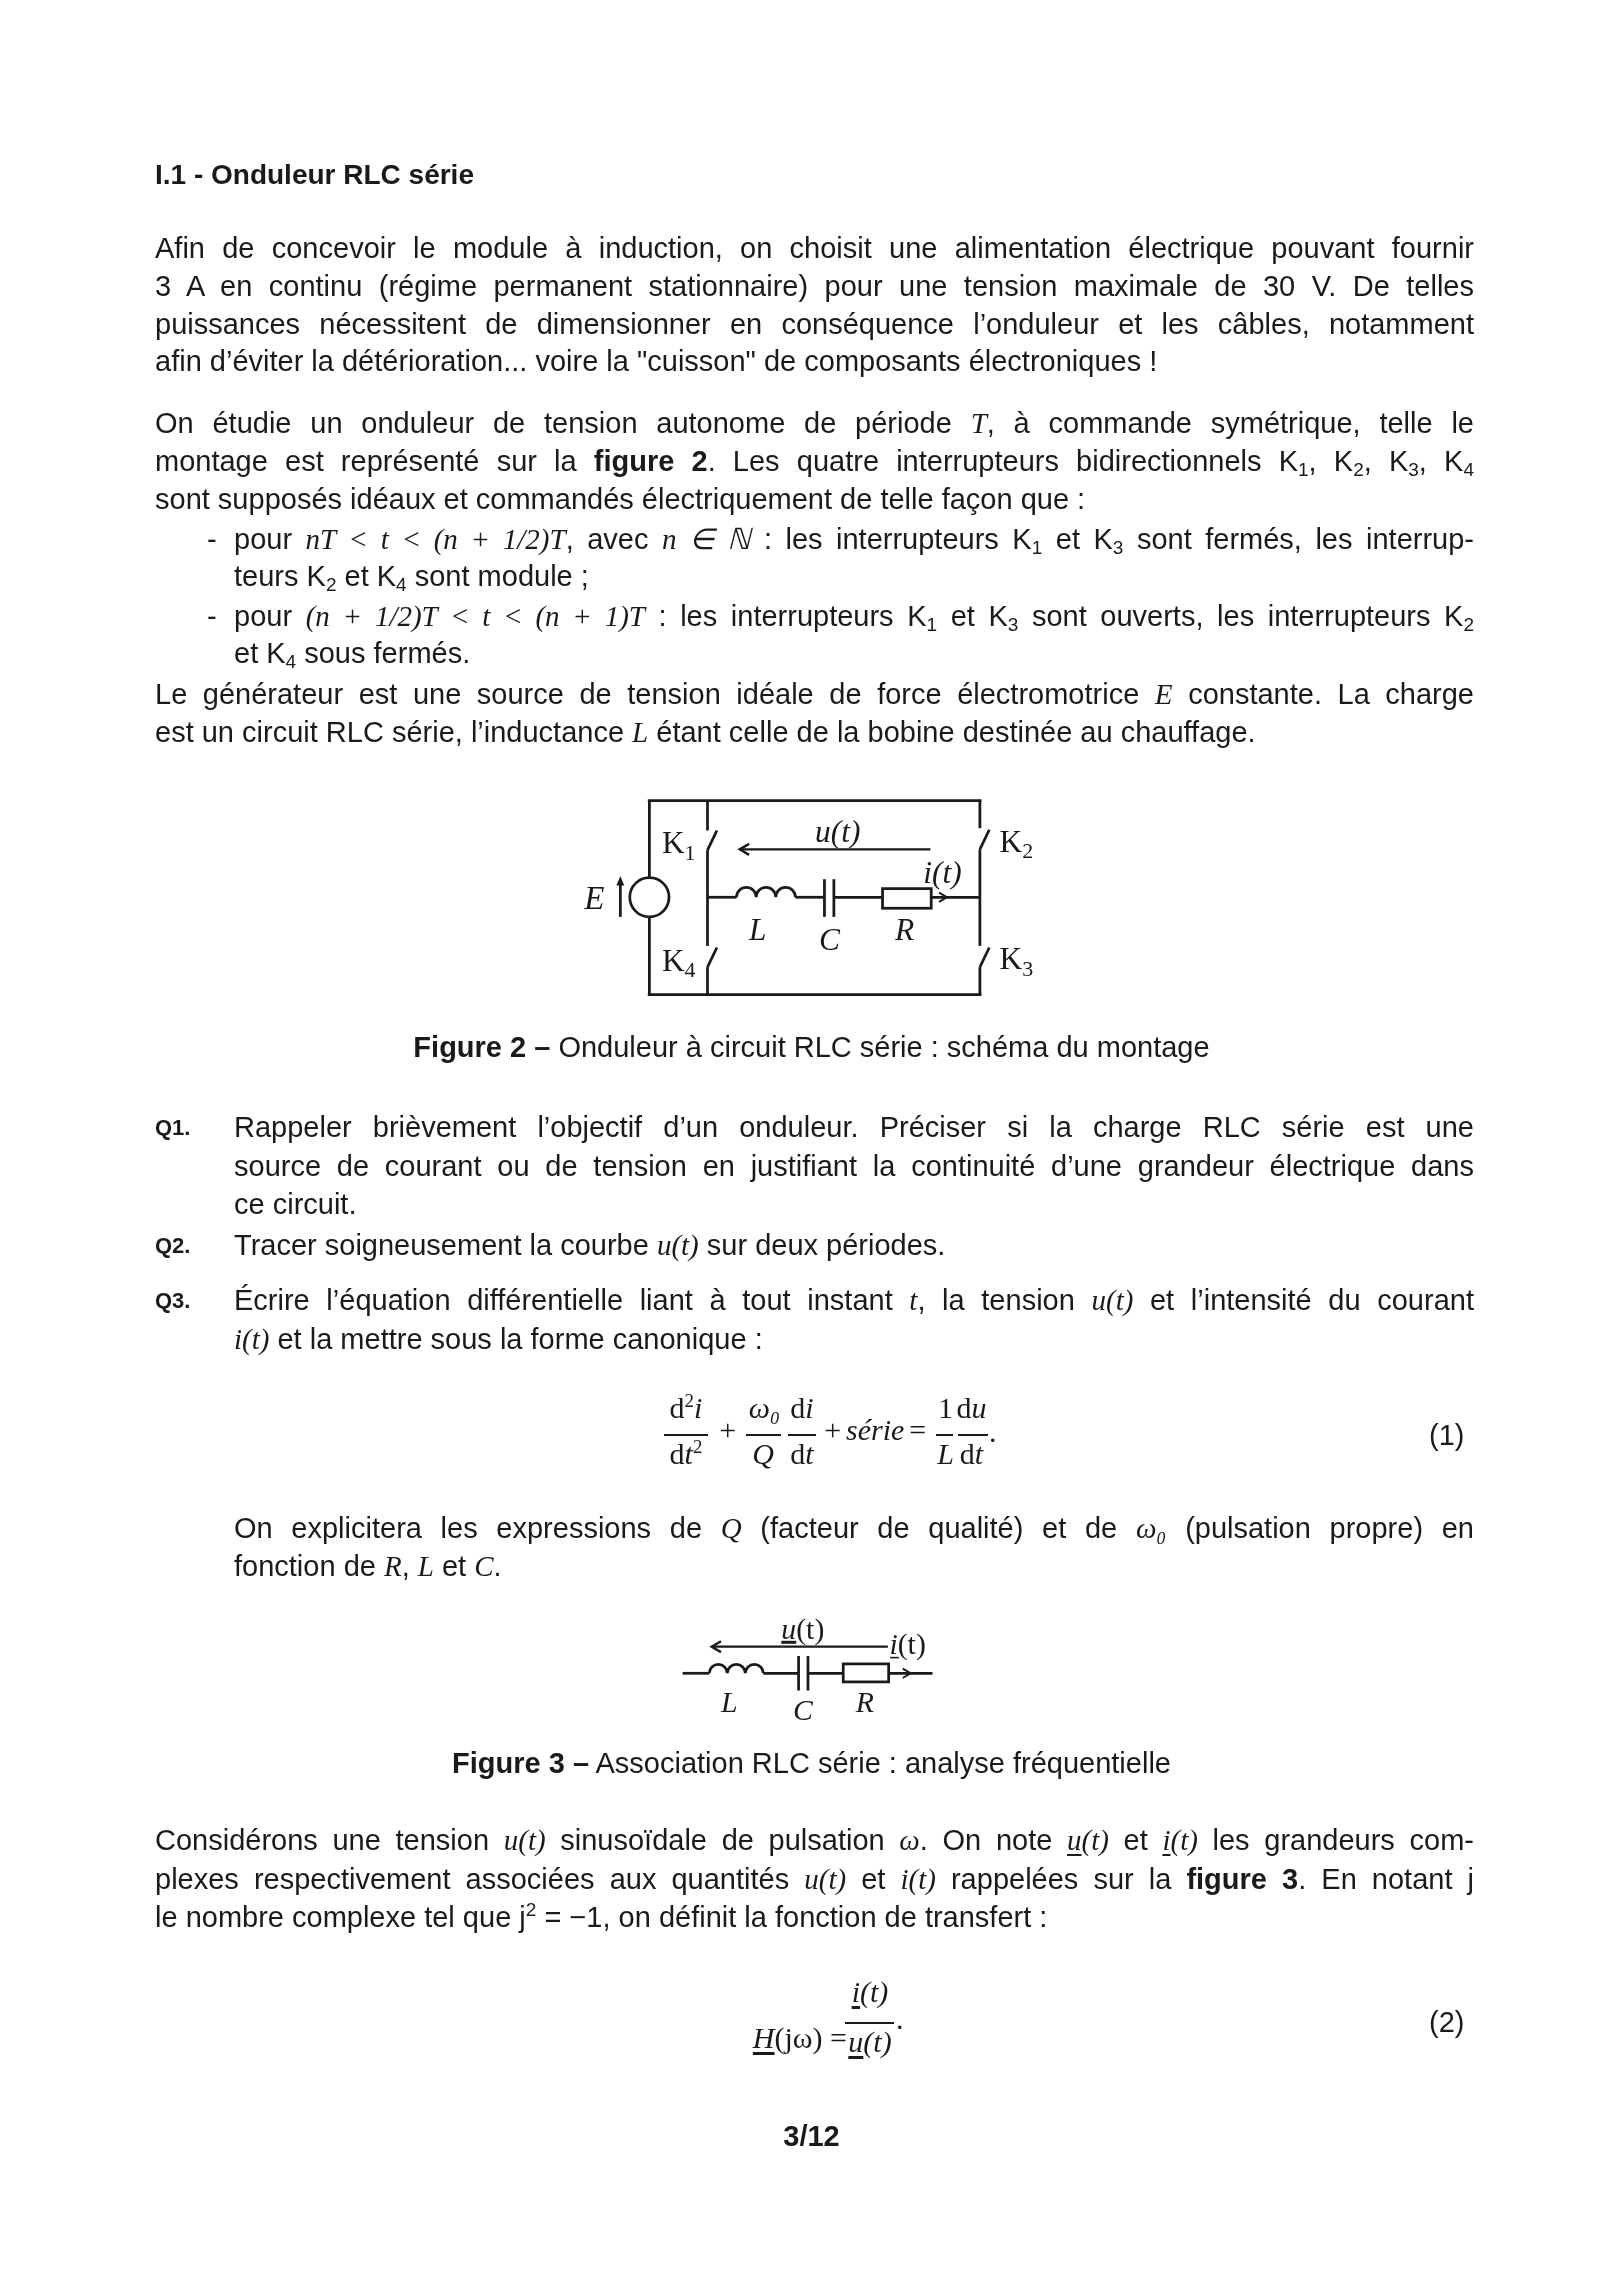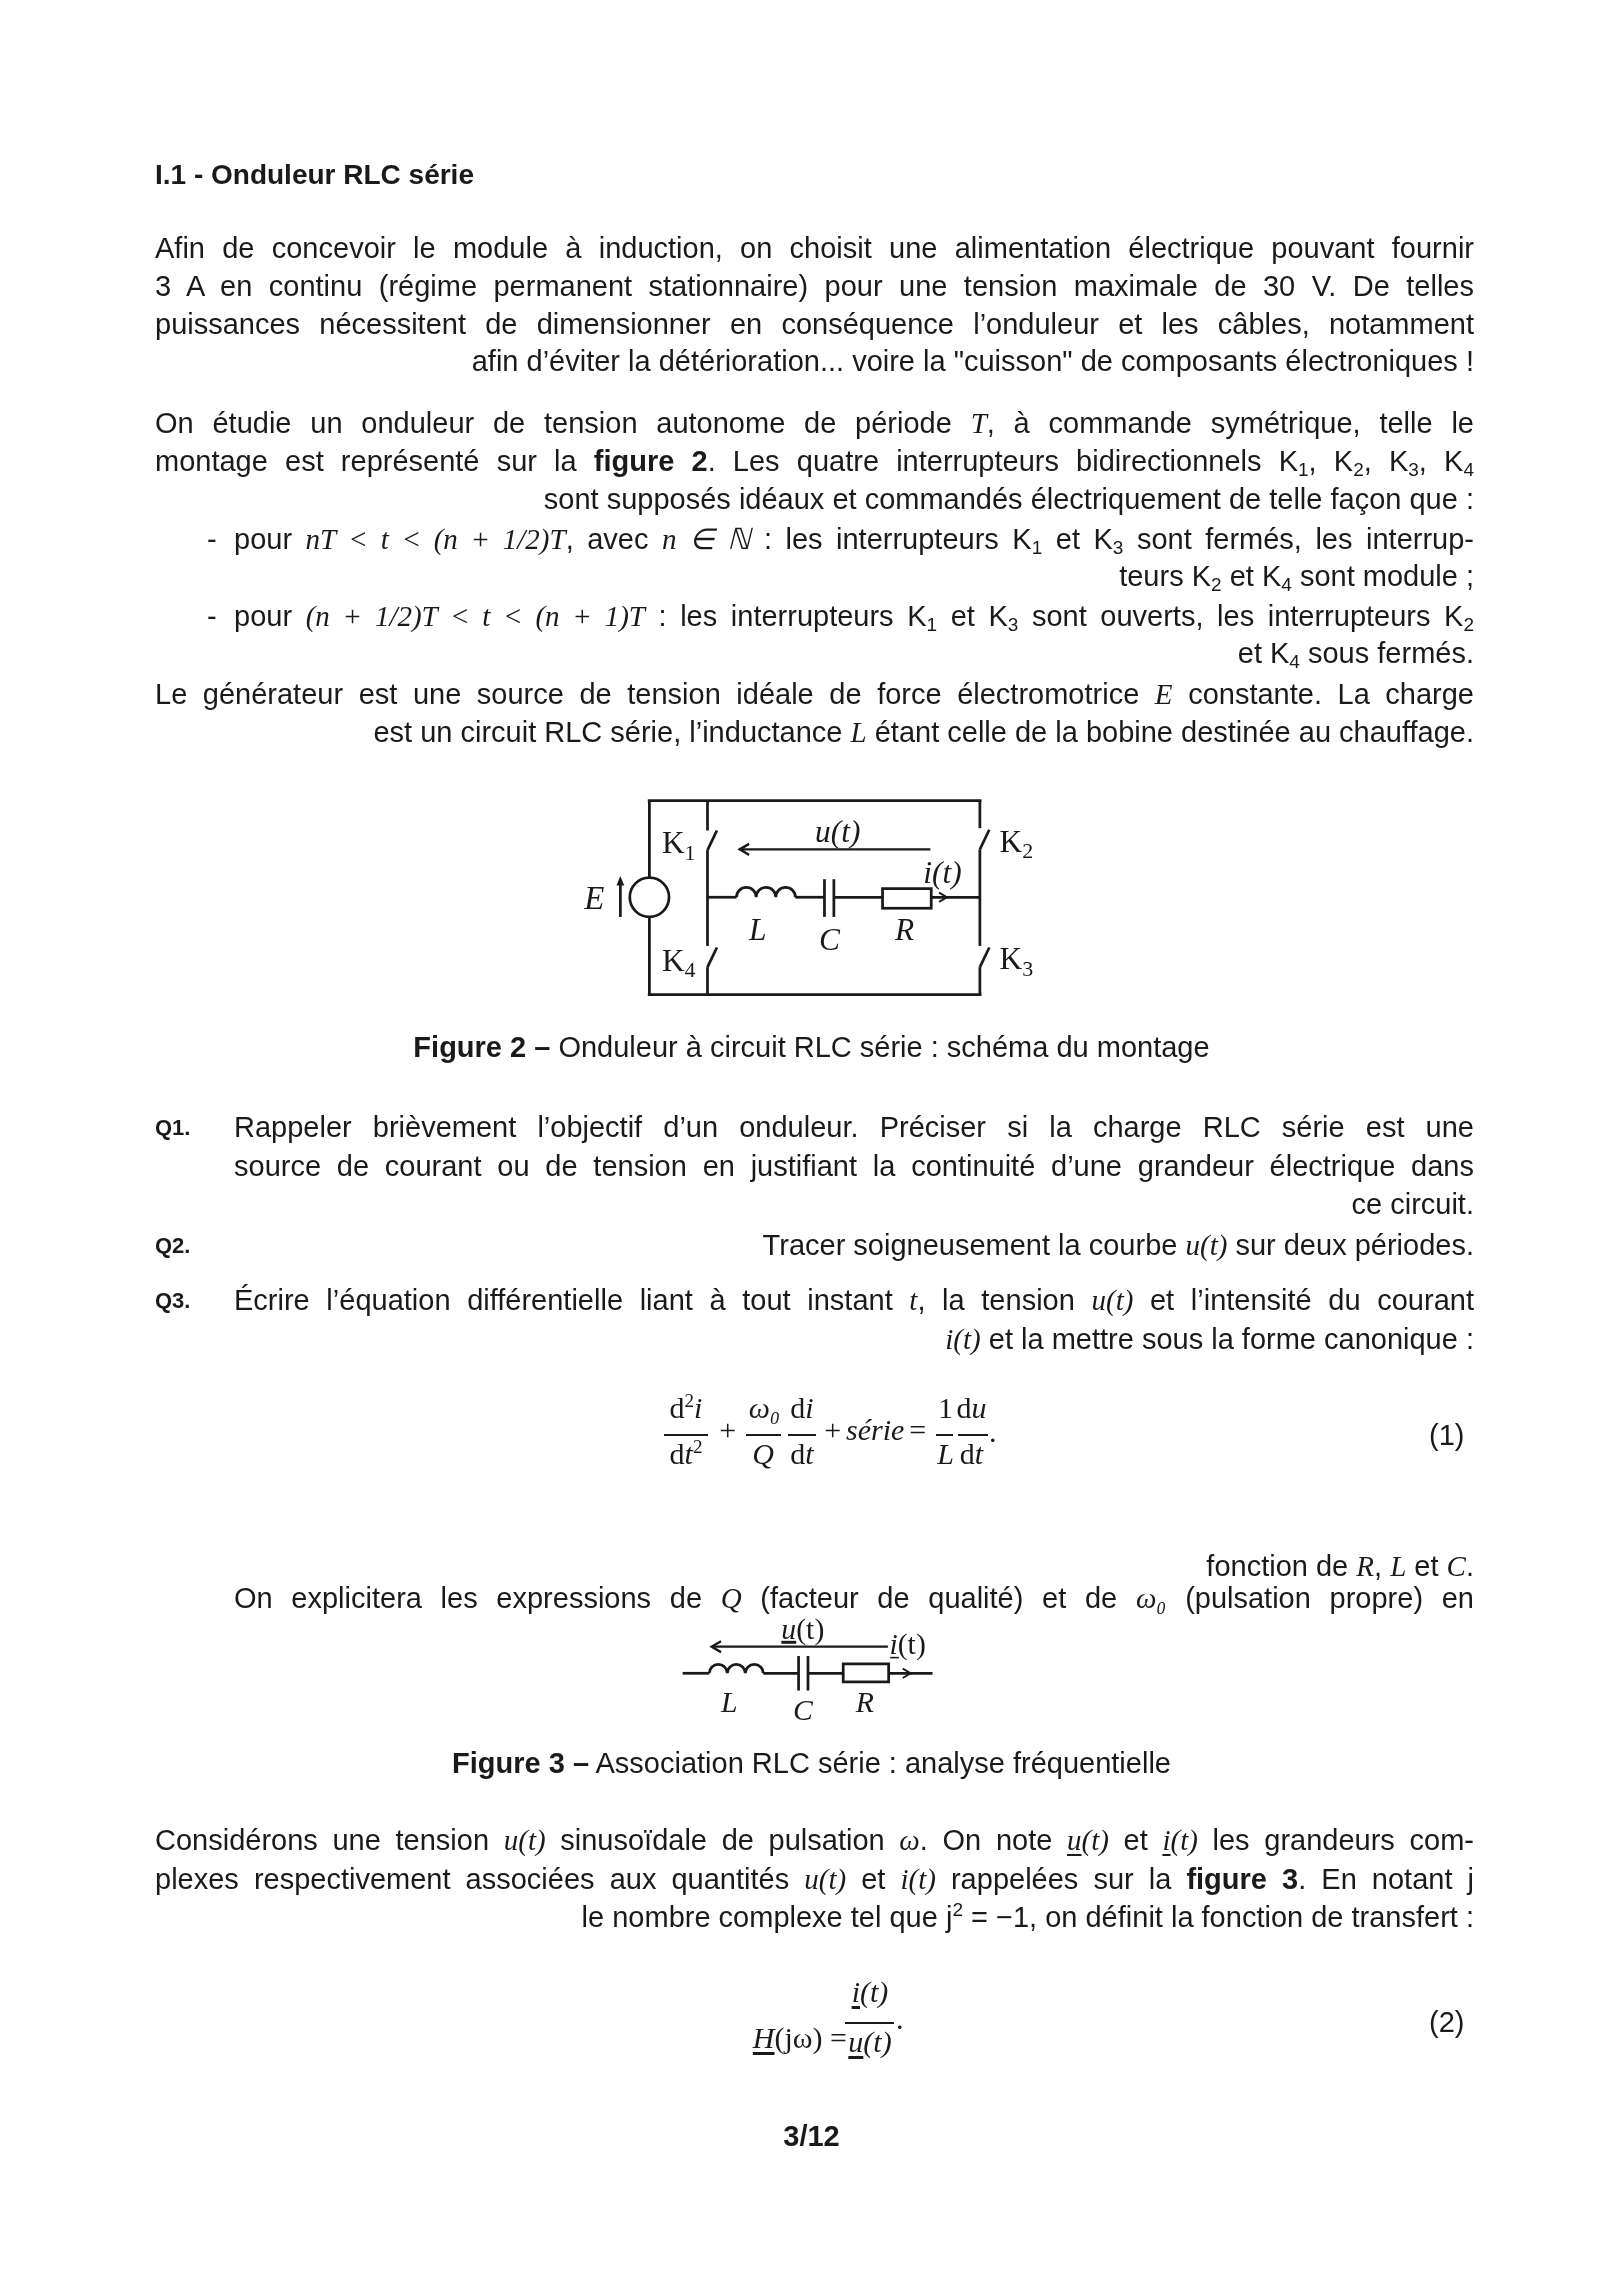--- a/index.html
+++ b/index.html
@@ -6,7 +6,7 @@
   body { width: 1623px; height: 2295px; position: relative; overflow: hidden;
          font-family: "Liberation Sans", sans-serif; color: #1a1a1a; }
   .abs { position: absolute; }
-  .line { position: absolute; left: 155px; width: 1319px; font-size: 29px; line-height: 39px; white-space: nowrap; text-align: right; }
+  .line { position: absolute; left: 155px; width: 1319px; font-size: 29px; line-height: 39px; white-space: nowrap; }
   .just { text-align: justify; text-align-last: justify; }
   .m { font-family: "Liberation Serif", serif; font-style: italic; }
   .b { font-weight: bold; }

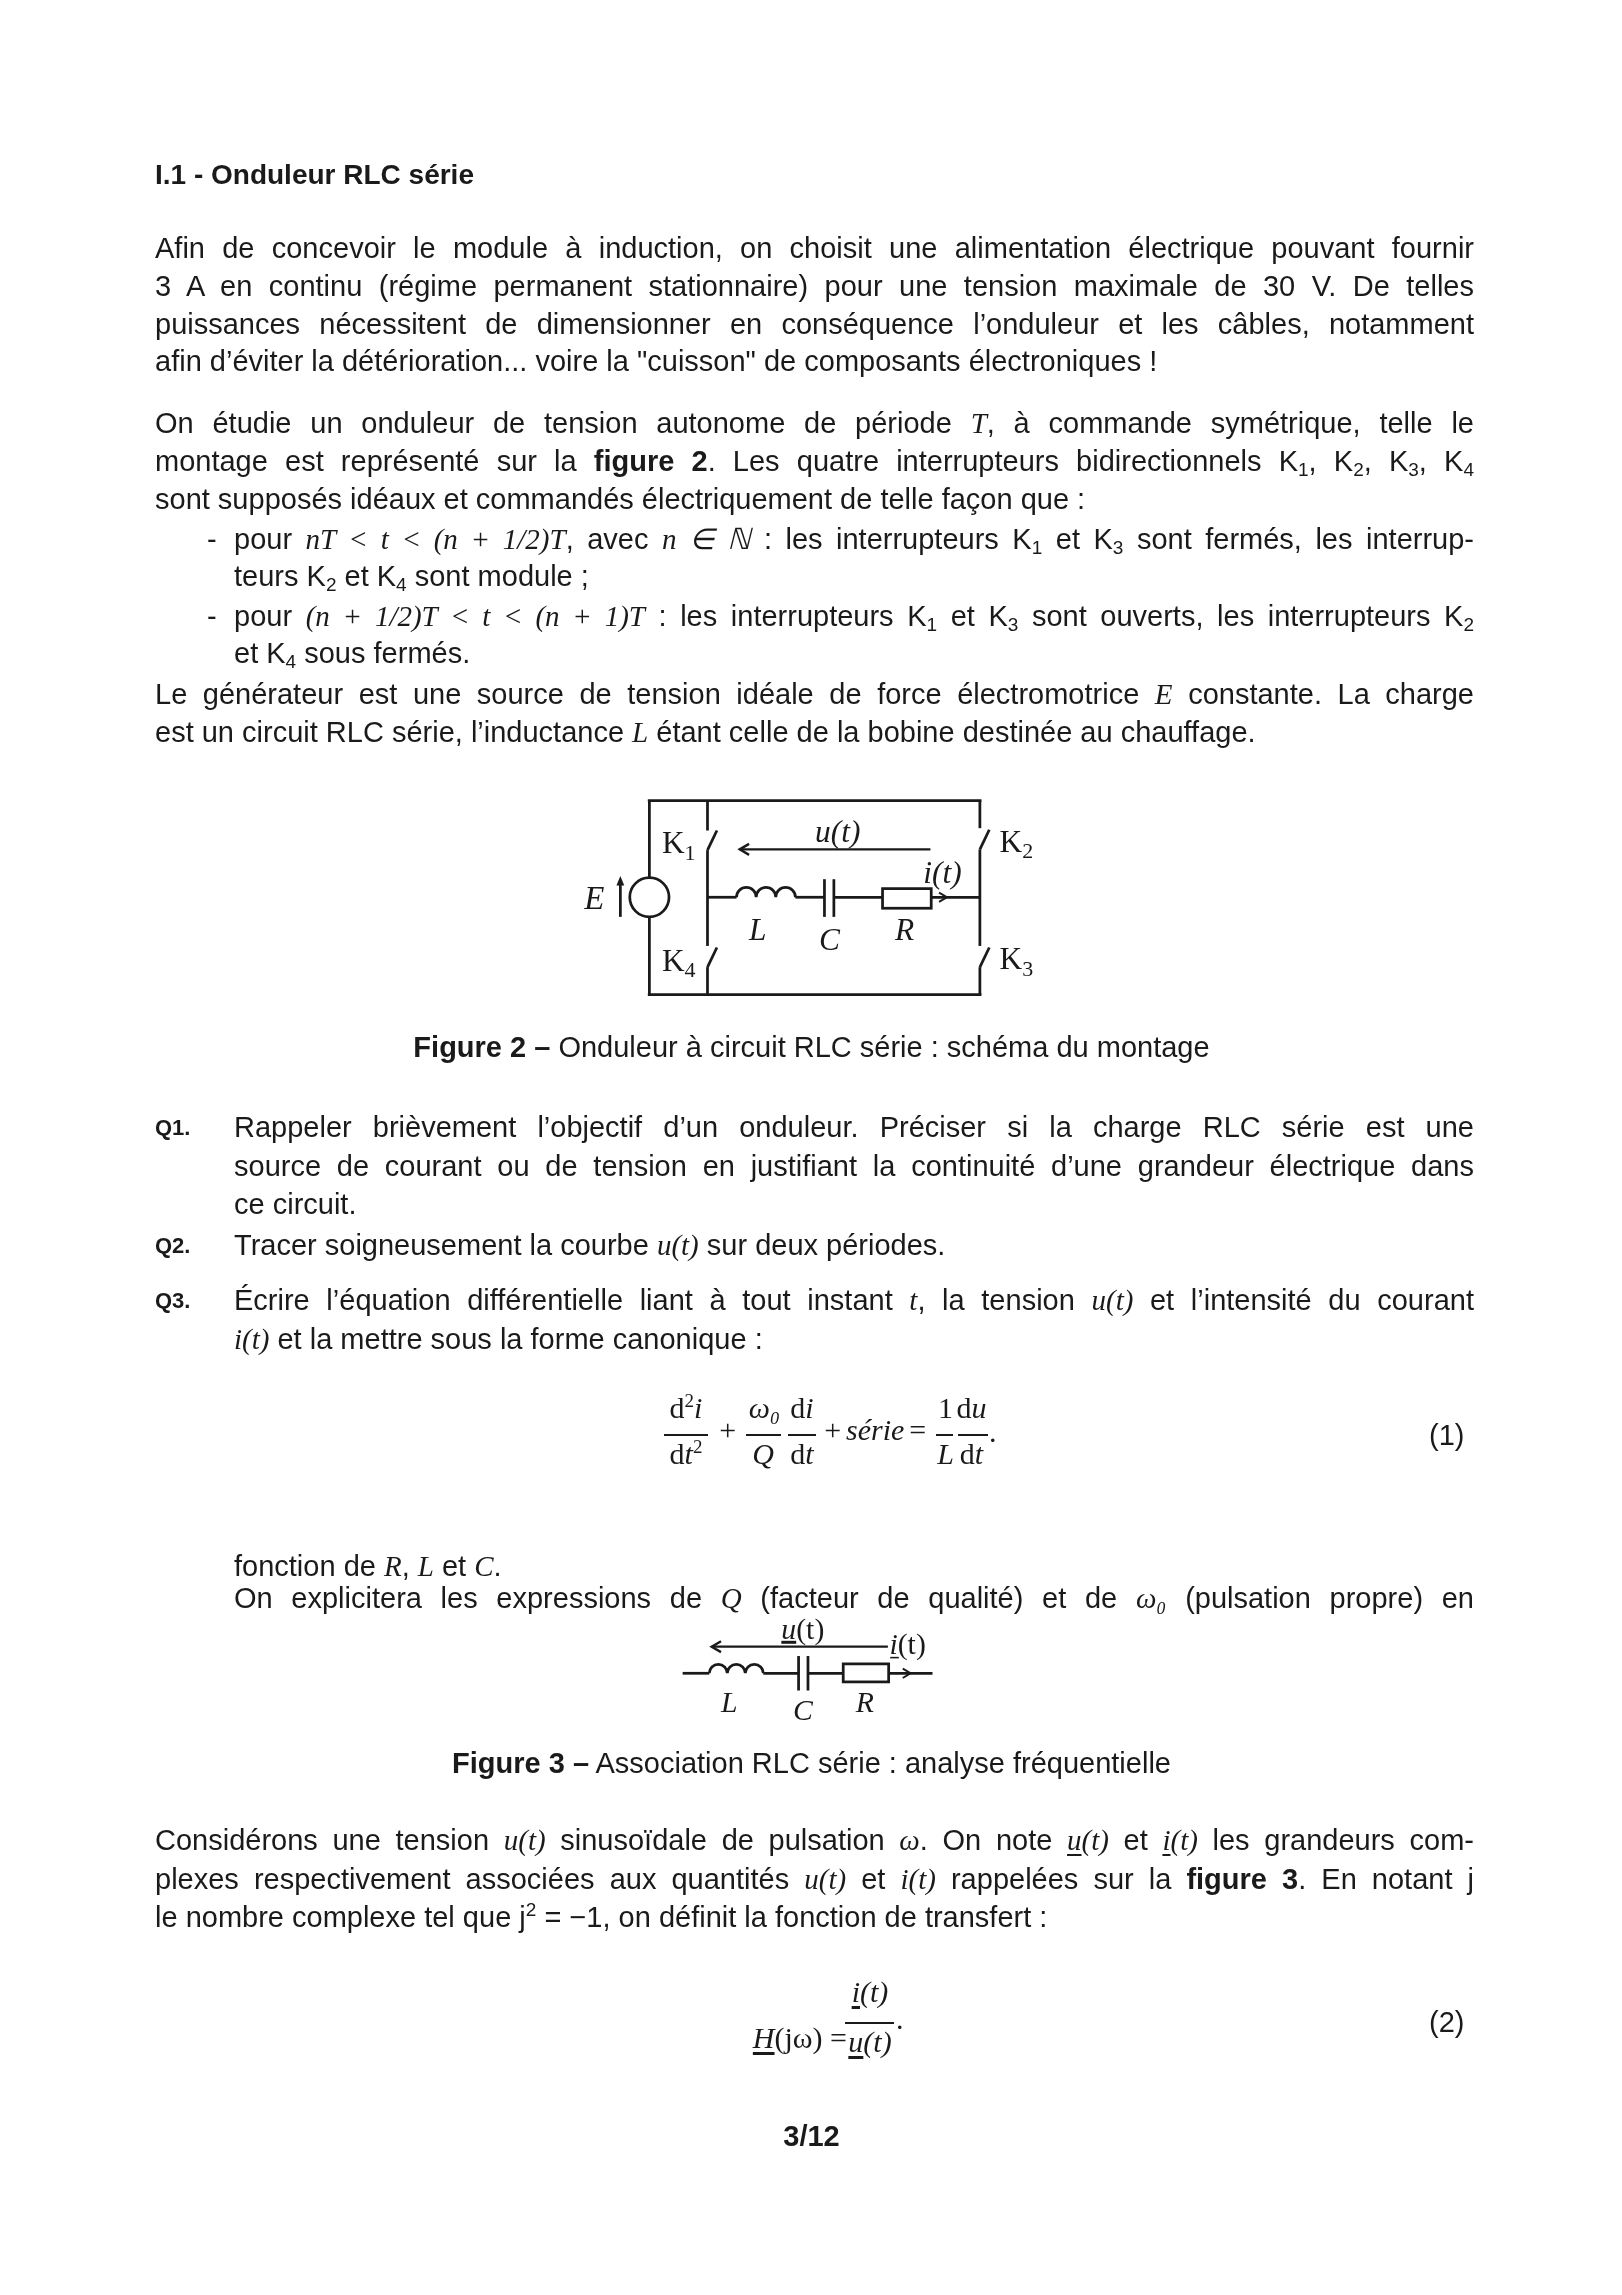--- a/index.html
+++ b/index.html
@@ -139,7 +139,7 @@
   <div class="eqnum" style="top:1416px">(1)</div>
 </div>
 
-<div class="line ind just" style="top:1579px"><span>On explicitera les expressions de </span><span class="m">Q</span><span> (facteur de qualité) et de </span><span class="m">ω₀</span><span> (pulsation propre) en</span></div>
+<div class="line ind just" style="top:1509px"><span>On explicitera les expressions de </span><span class="m">Q</span><span> (facteur de qualité) et de </span><span class="m">ω₀</span><span> (pulsation propre) en</span></div>
 <div class="line ind" style="top:1547px"><span>fonction de </span><span class="m">R</span><span>, </span><span class="m">L</span><span> et </span><span class="m">C</span><span>.</span></div>
 
 <svg class="abs" style="left:0;top:1602px" width="1623" height="141" viewBox="0 0 2067 180">

